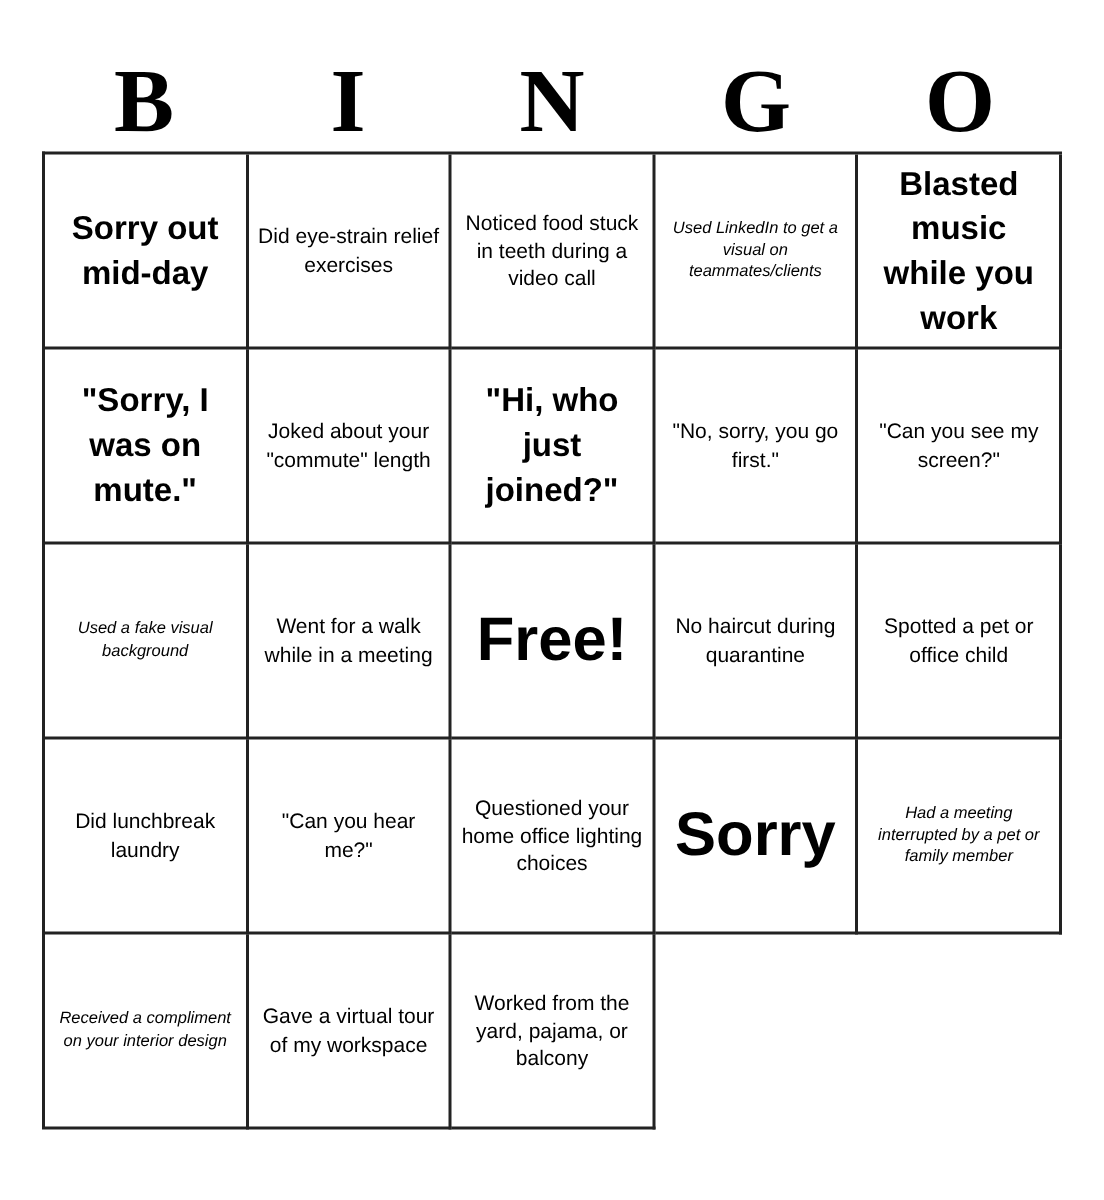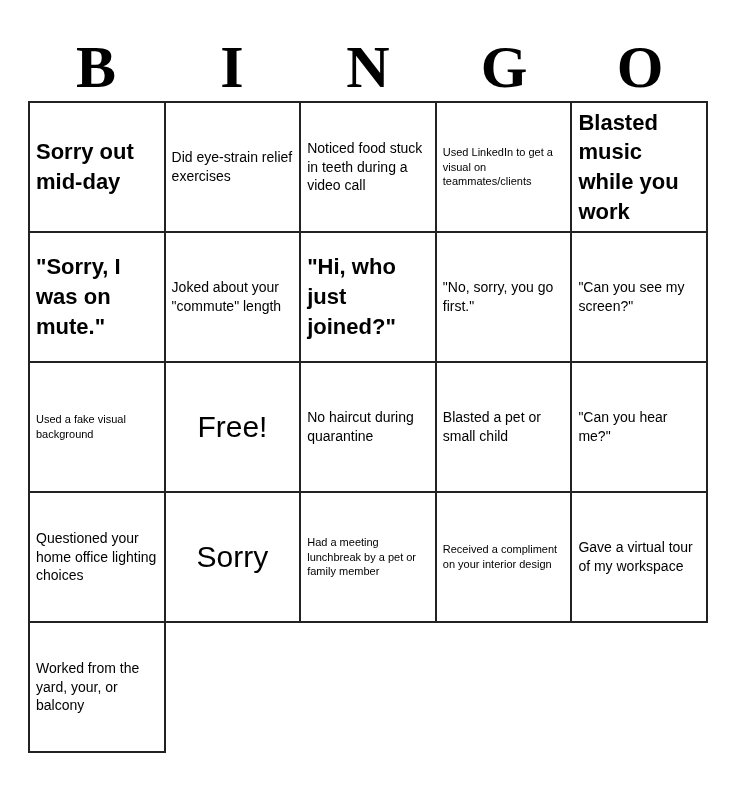--- a/index.html
+++ b/index.html
@@ -43,7 +43,7 @@
       display: flex;
       align-items: center;
       justify-content: center;
-      text-align: left;
+      text-align: center;
       padding: 0 6px;
       font-size: 14px;
       line-height: 1.35;

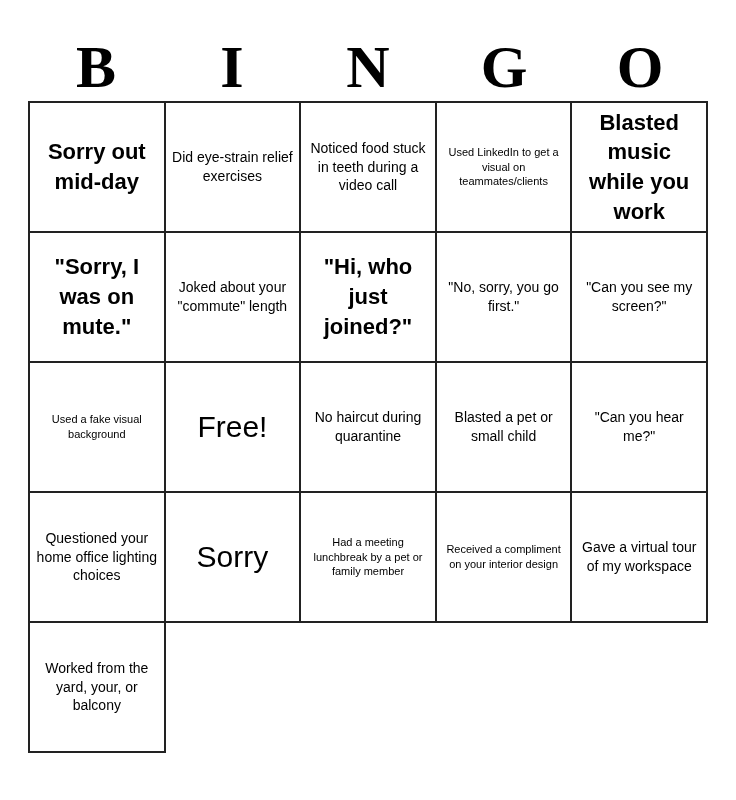--- a/index.html
+++ b/index.html
@@ -51,6 +51,7 @@
     }
     .bingo-cell.small-text {
       font-size: 11px;
+      font-style: italic;
     }
     .bingo-cell.xlarge-text {
       font-size: 30px;

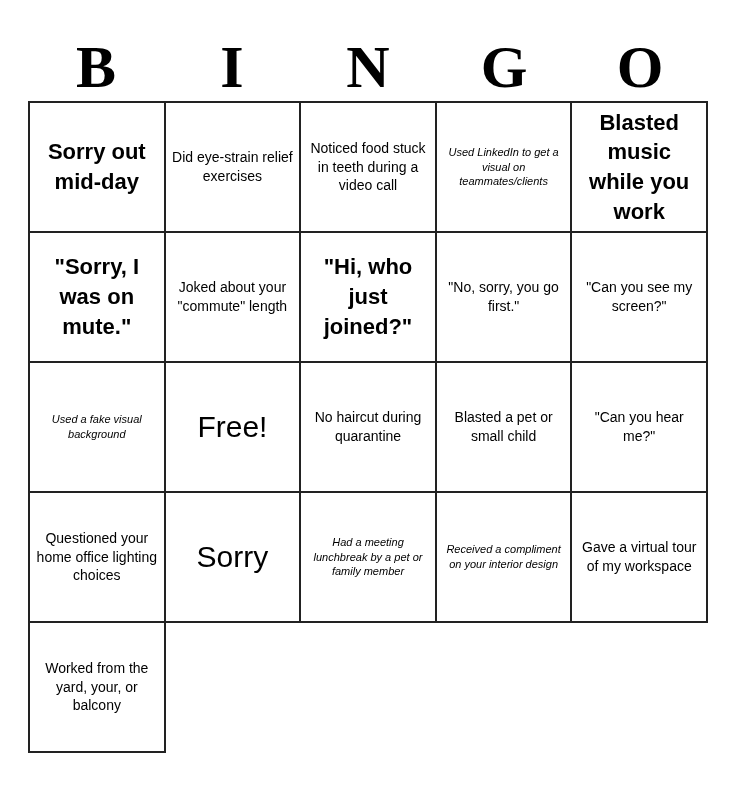--- a/index.html
+++ b/index.html
@@ -85,6 +85,7 @@
       <div class="bingo-cell normal">"No, sorry, you go first."</div>
       <div class="bingo-cell normal">"Can you see my screen?"</div>
       <div class="bingo-cell small-text">Used a fake visual background</div>
+      <div class="bingo-cell normal">Went for a walk while in a meeting</div>
       <div class="bingo-cell xlarge-text">Free!</div>
       <div class="bingo-cell normal">No haircut during quarantine</div>
       <div class="bingo-cell normal">Blasted a pet or small child</div>

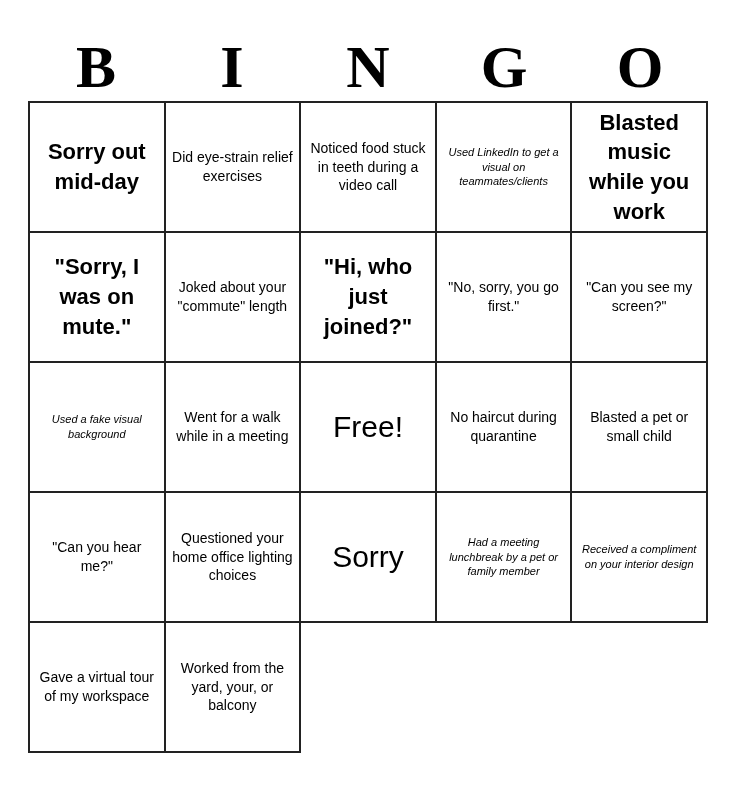--- a/index.html
+++ b/index.html
@@ -54,8 +54,8 @@
       font-style: italic;
     }
     .bingo-cell.xlarge-text {
-      font-size: 30px;
-      font-weight: normal;
+      font-size: 41px;
+      font-weight: bold;
     }
     .bingo-cell.heading-text {
       font-size: 22px;

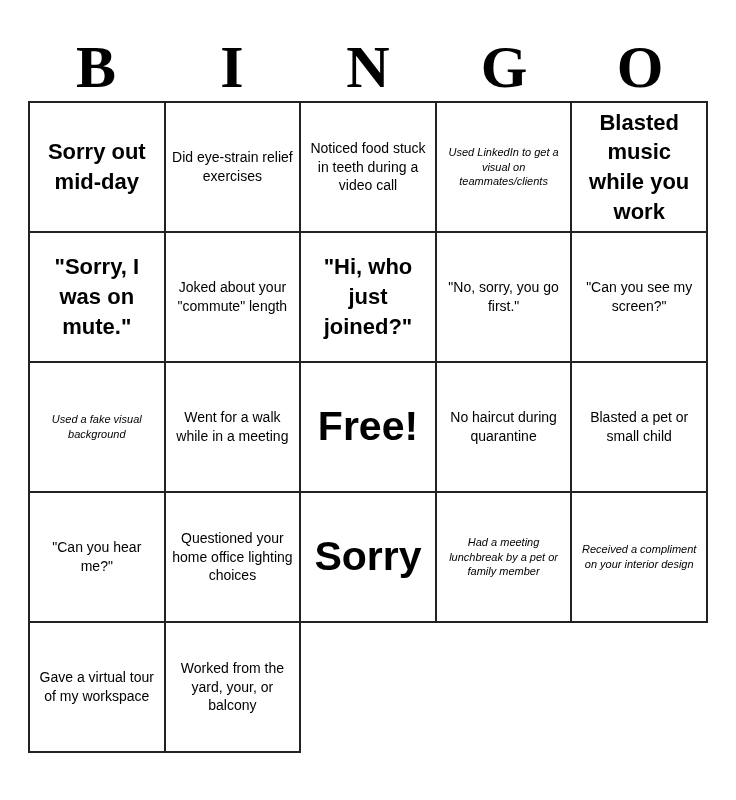--- a/index.html
+++ b/index.html
@@ -88,7 +88,7 @@
       <div class="bingo-cell normal">Went for a walk while in a meeting</div>
       <div class="bingo-cell xlarge-text">Free!</div>
       <div class="bingo-cell normal">No haircut during quarantine</div>
-      <div class="bingo-cell normal">Blasted a pet or small child</div>
+      <div class="bingo-cell normal">Spotted a pet or office child</div>
       <div class="bingo-cell normal">"Can you hear me?"</div>
       <div class="bingo-cell normal">Questioned your home office lighting choices</div>
       <div class="bingo-cell xlarge-text">Sorry</div>

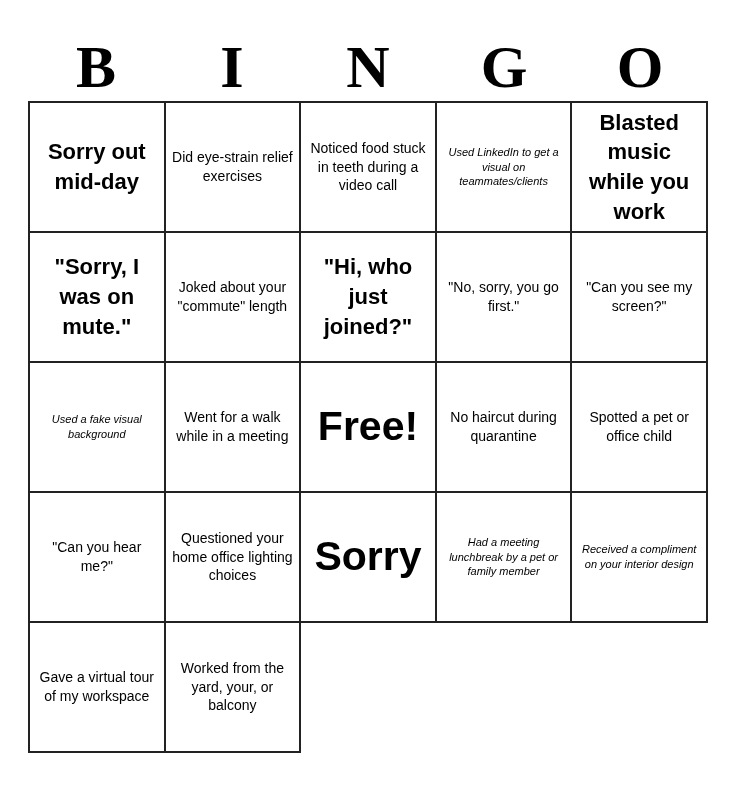--- a/index.html
+++ b/index.html
@@ -89,6 +89,7 @@
       <div class="bingo-cell xlarge-text">Free!</div>
       <div class="bingo-cell normal">No haircut during quarantine</div>
       <div class="bingo-cell normal">Spotted a pet or office child</div>
+      <div class="bingo-cell normal">Did lunchbreak laundry</div>
       <div class="bingo-cell normal">"Can you hear me?"</div>
       <div class="bingo-cell normal">Questioned your home office lighting choices</div>
       <div class="bingo-cell xlarge-text">Sorry</div>

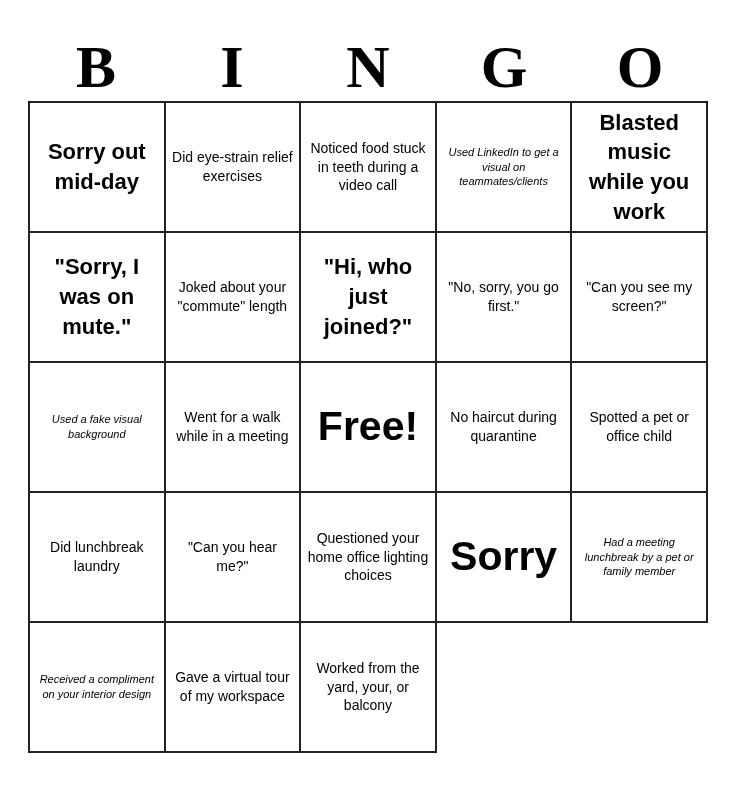--- a/index.html
+++ b/index.html
@@ -93,7 +93,7 @@
       <div class="bingo-cell normal">"Can you hear me?"</div>
       <div class="bingo-cell normal">Questioned your home office lighting choices</div>
       <div class="bingo-cell xlarge-text">Sorry</div>
-      <div class="bingo-cell small-text">Had a meeting lunchbreak by a pet or family member</div>
+      <div class="bingo-cell small-text">Had a meeting interrupted by a pet or family member</div>
       <div class="bingo-cell small-text">Received a compliment on your interior design</div>
       <div class="bingo-cell normal">Gave a virtual tour of my workspace</div>
       <div class="bingo-cell normal">Worked from the yard, your, or balcony</div>

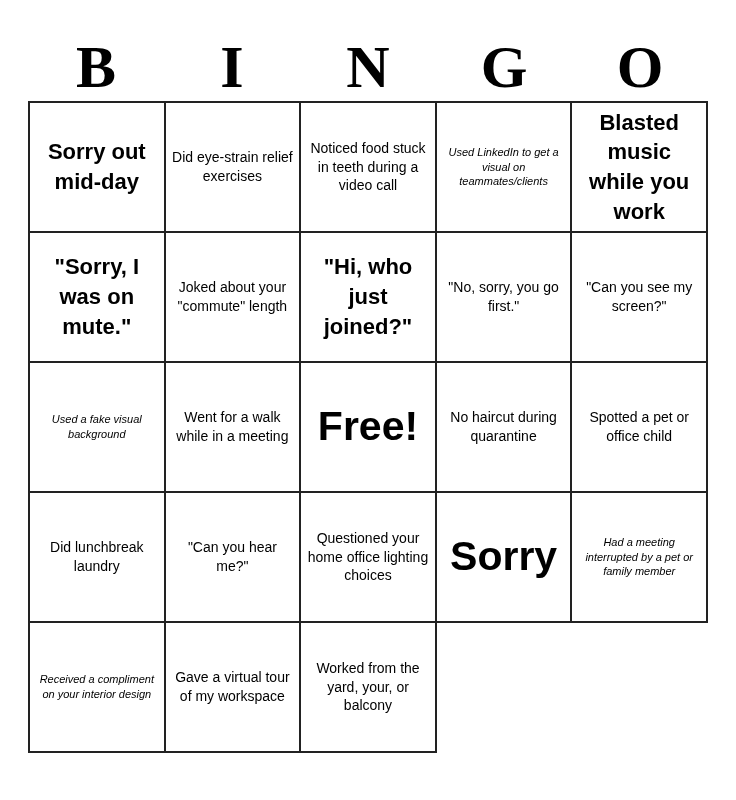--- a/index.html
+++ b/index.html
@@ -96,7 +96,7 @@
       <div class="bingo-cell small-text">Had a meeting interrupted by a pet or family member</div>
       <div class="bingo-cell small-text">Received a compliment on your interior design</div>
       <div class="bingo-cell normal">Gave a virtual tour of my workspace</div>
-      <div class="bingo-cell normal">Worked from the yard, your, or balcony</div>
+      <div class="bingo-cell normal">Worked from the yard, pajama, or balcony</div>
     </div>
 </div>
 

